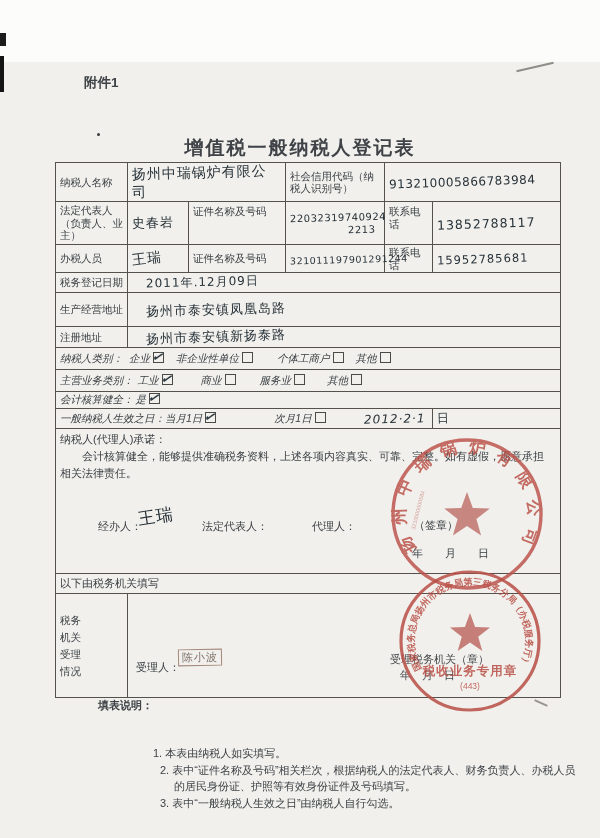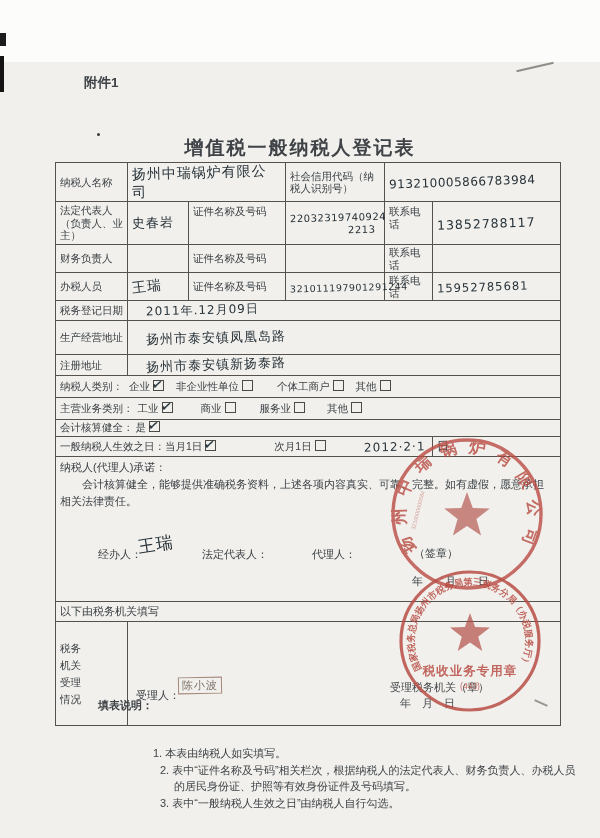--- a/index.html
+++ b/index.html
@@ -125,14 +125,6 @@
       <td><span class="hw hw-phone">13852788117</span></td>
     </tr>
 
-    <tr style="height:18px">
-      <td class="lab">财务负责人</td>
-      <td></td>
-      <td class="lab">证件名称及号码</td>
-      <td></td>
-      <td class="lab">联系电话</td>
-      <td></td>
-    </tr>
 
     <tr style="height:25px">
       <td class="lab">办税人员</td>

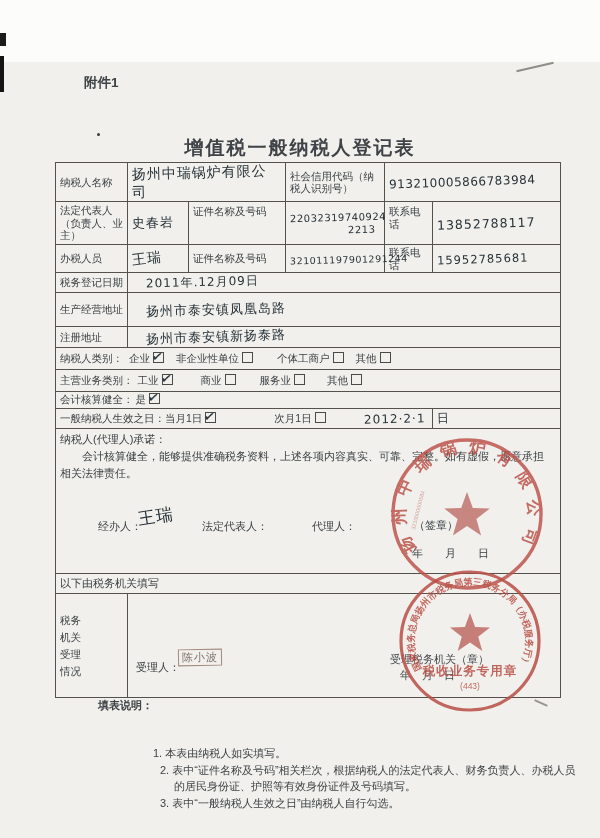--- a/index.html
+++ b/index.html
@@ -55,7 +55,7 @@
   .cb{display:inline-block;width:9px;height:9px;border:1px solid #4a4a46;position:relative;margin-left:3px;vertical-align:-1px;background:transparent;}
   .cb.t::after{content:"✓";position:absolute;left:-2px;top:-4px;font-size:13px;color:#2d3a42;transform:rotate(10deg);font-weight:bold;}
 
-  .optrow{display:flex;align-items:flex-start;}
+  .optrow{display:flex;align-items:flex-start;font-style:italic;}
   .optrow .opt{white-space:nowrap;}
 
   td.rel{position:relative;}

